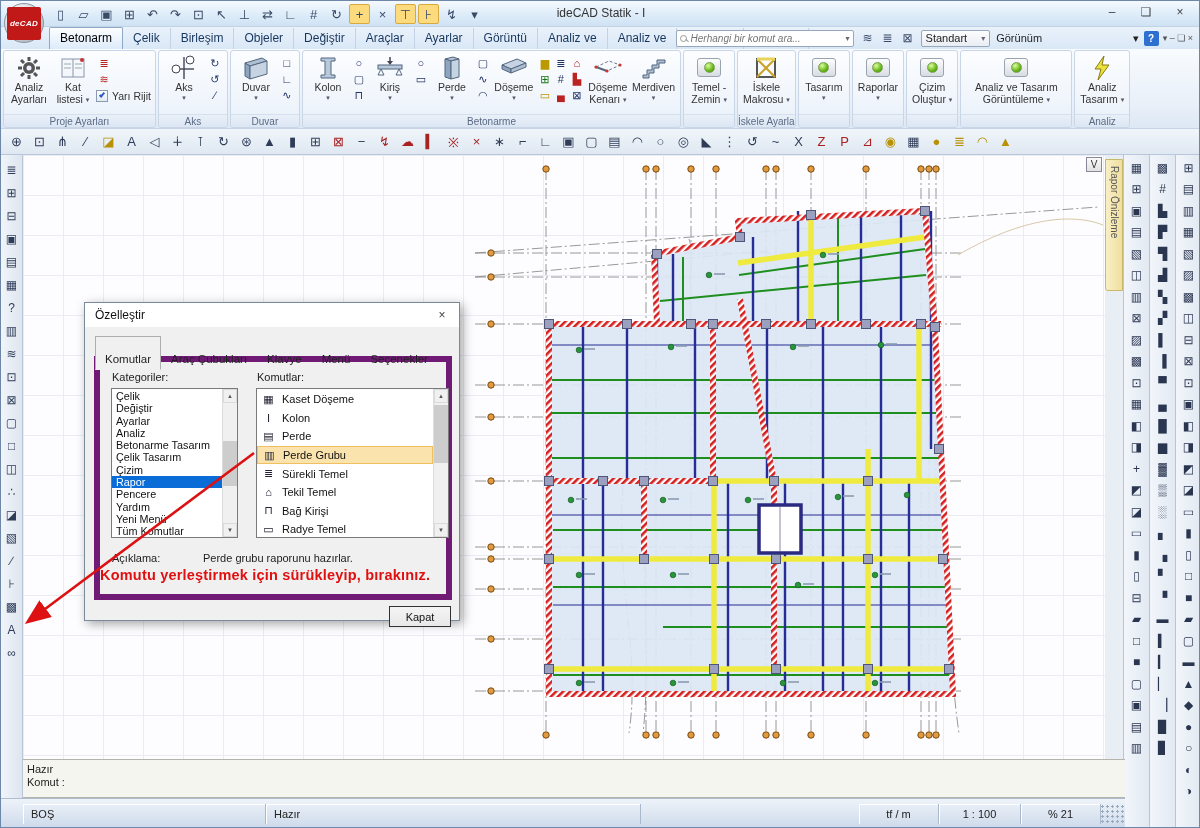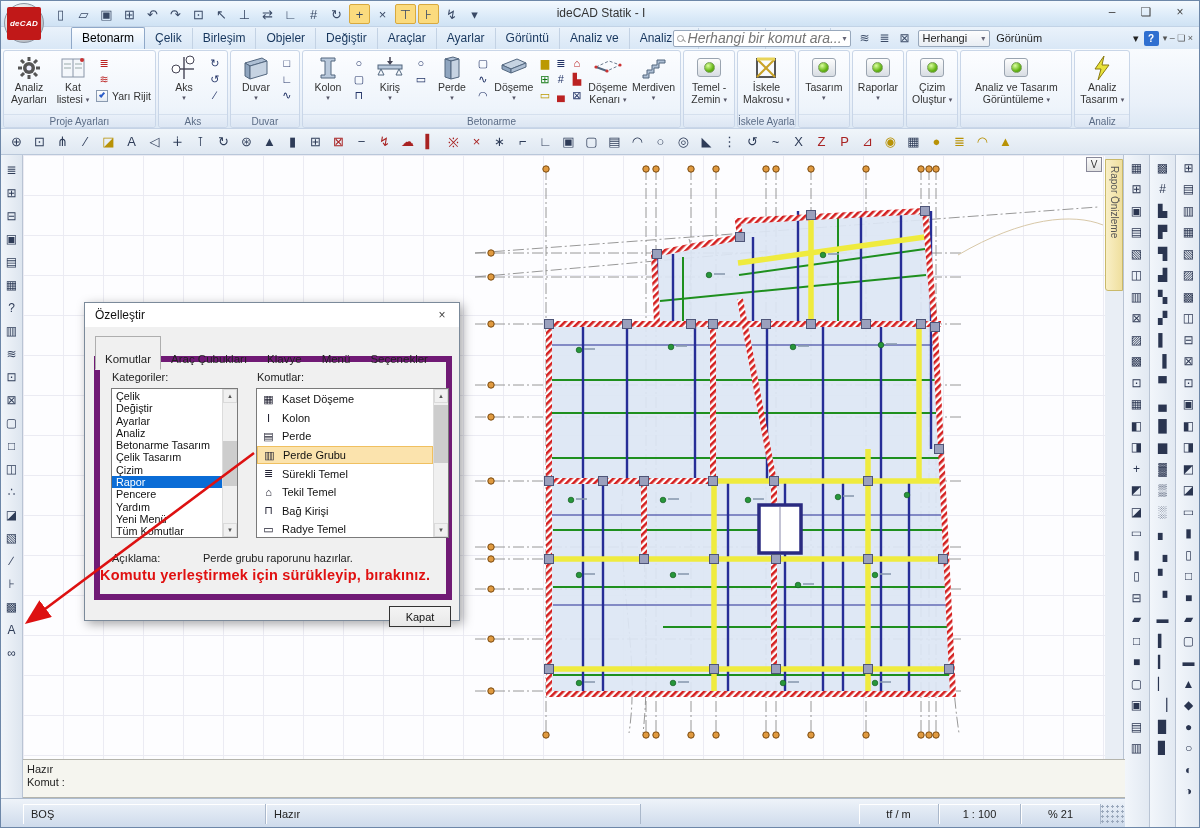--- a/index.html
+++ b/index.html
@@ -19,7 +19,7 @@
   .wbtn{width:34px;height:22px;display:flex;align-items:center;justify-content:center;font-size:12px;color:#444;}
 
   
-  .tabrow{position:absolute;left:0;top:26px;width:1200px;height:22px;background:linear-gradient(#eaf2fb,#d9e7f6);display:flex;align-items:flex-end;padding-left:70px;}
+  .tabrow{position:absolute;left:0;top:26px;width:1200px;height:22px;background:linear-gradient(#eaf2fb,#d9e7f6);display:flex;align-items:flex-end;padding-left:48px;}
   .tab{padding:3px 10px 4px;font-size:12px;color:#17365d;border-right:1px solid #c3d2e4;white-space:nowrap;}
   .tab.active{background:linear-gradient(#fdfeff,#dcebfa);border:1px solid #8fa8c8;border-bottom:none;border-radius:2px 2px 0 0;color:#000;}
   .tr-right{position:absolute;right:6px;top:2px;display:flex;align-items:center;height:18px;}

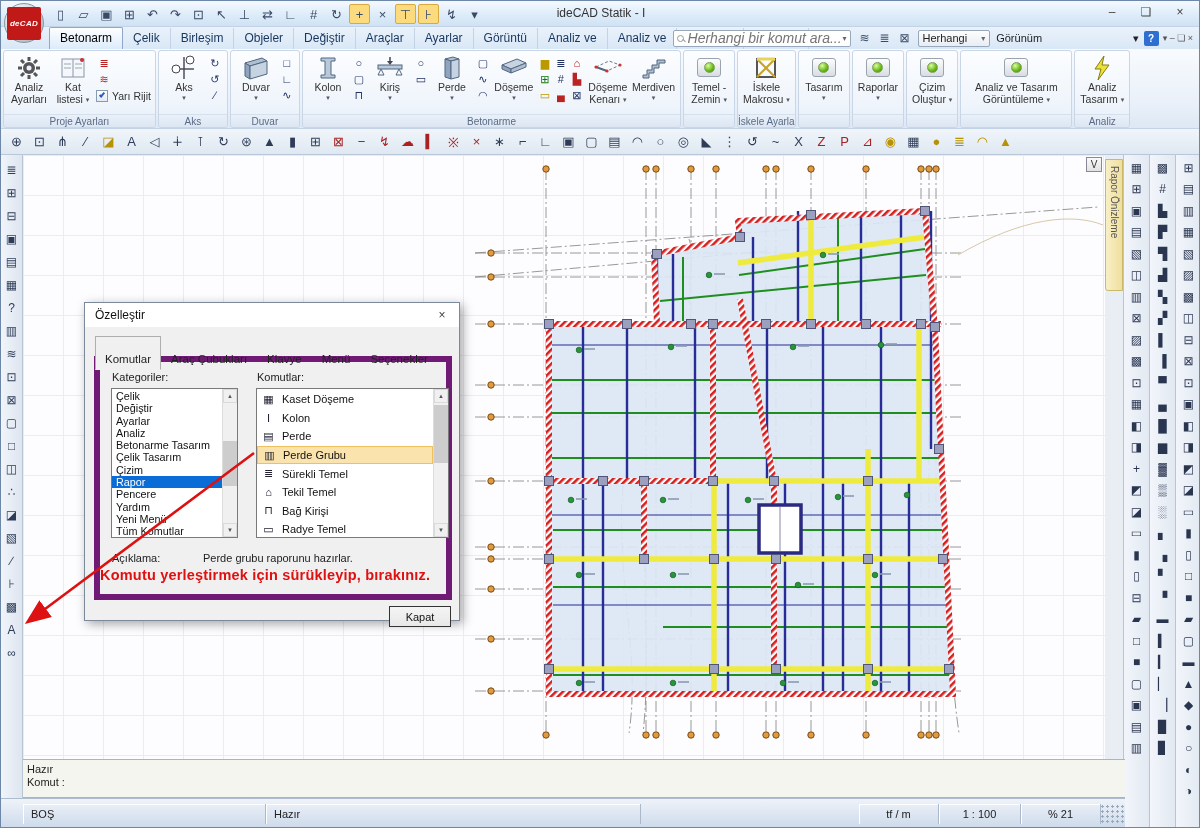--- a/index.html
+++ b/index.html
@@ -26,7 +26,7 @@
   .search{display:flex;align-items:center;width:178px;height:17px;background:#fff;border:1px solid #98a8bc;border-radius:2px;padding:0 3px;margin-right:4px;}
   .mag{width:7px;height:7px;border:1.4px solid #999;border-radius:50%;position:relative;display:inline-block;flex:none;}
   .mag:after{content:"";position:absolute;width:4px;height:1.4px;background:#999;transform:rotate(45deg);right:-3px;bottom:-1px;}
-  .search input{border:none;outline:none;flex:1;font-size:14px;font-style:italic;color:#888;margin-left:4px;width:100px;background:transparent;font-family:"Liberation Sans",sans-serif;}
+  .search input{border:none;outline:none;flex:1;font-size:10px;font-style:italic;color:#888;margin-left:4px;width:100px;background:transparent;font-family:"Liberation Sans",sans-serif;}
   .search .sdrop{font-size:8px;color:#667;}
   .tr-icon{width:20px;height:17px;display:flex;align-items:center;justify-content:center;font-size:12px;color:#3a4a66;}
   .combo{display:flex;align-items:center;height:17px;background:linear-gradient(#fdfdfd,#e8edf3);border:1px solid #98a8bc;border-radius:2px;font-size:11px;color:#222;padding:0 4px;margin:0 3px;}

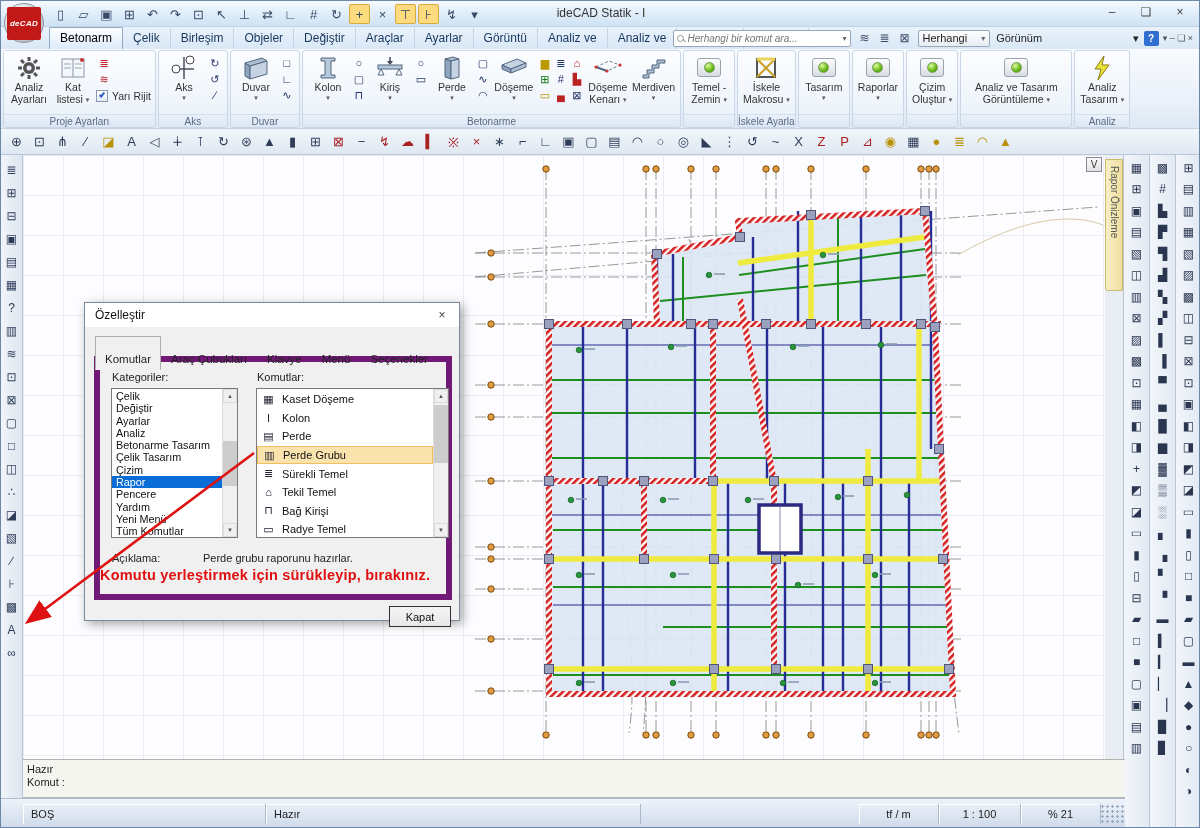--- a/index.html
+++ b/index.html
@@ -172,7 +172,7 @@
       <span class="tr-icon">≣</span>
       <span class="tr-icon">⊠</span>
       <span class="combo">
-        <span>Herhangi</span>
+        <span>Standart</span>
         <span class="sdrop">▾</span>
       </span>
       <span class="gorunum">

